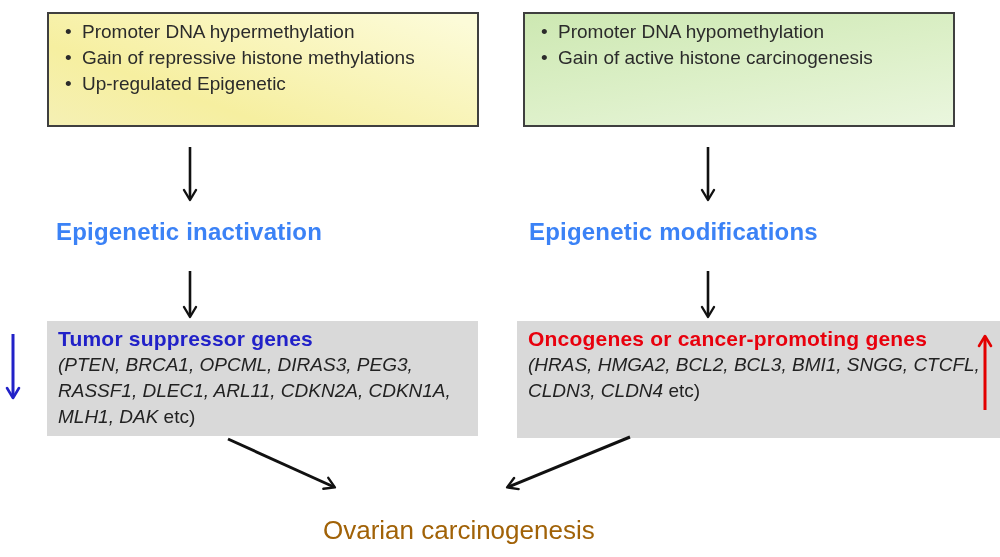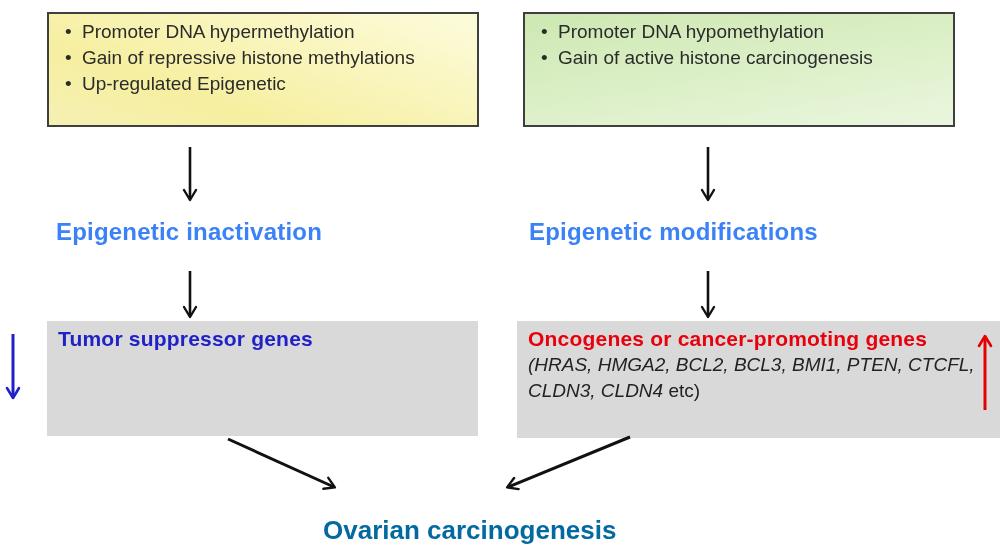--- a/index.html
+++ b/index.html
@@ -100,6 +100,7 @@
 
   <div id="tumor-box" class="gene-box">
     <div class="gene-title">Tumor suppressor genes</div>
+    <div class="gene-list"><span class="it">(PTEN, BRCA1, OPCML, DIRAS3, PEG3, RASSF1, DLEC1, ARL11, CDKN2A, CDKN1A, MLH1, DAK</span><span> etc)</span></div>
   </div>
 
   <div id="onco-box" class="gene-box">

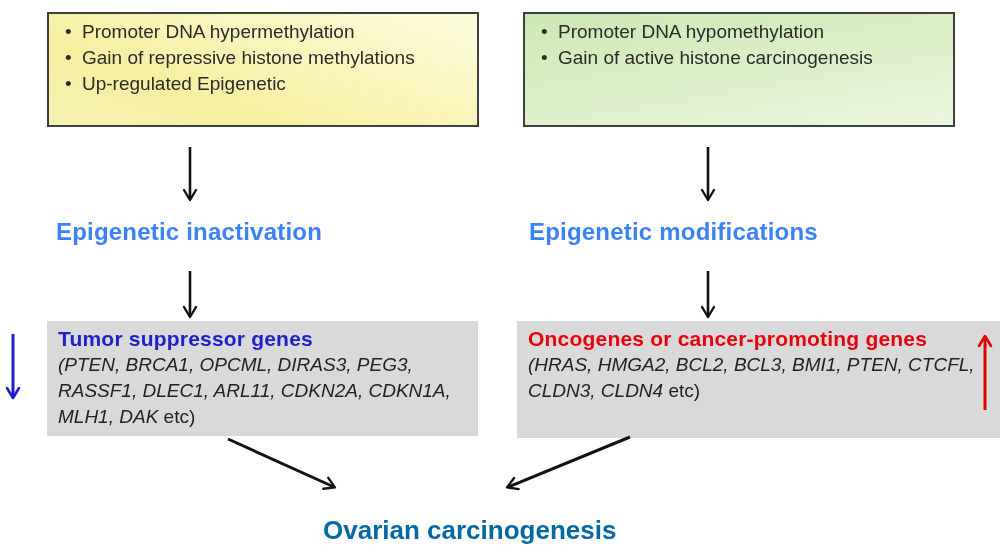--- a/index.html
+++ b/index.html
@@ -105,7 +105,7 @@
 
   <div id="onco-box" class="gene-box">
     <div class="gene-title">Oncogenes or cancer-promoting genes</div>
-    <div class="gene-list"><span class="it">(HRAS, HMGA2, BCL2, BCL3, BMI1, PTEN, CTCFL, CLDN3, CLDN4</span><span> etc)</span></div>
+    <div class="gene-list"><span class="it">(HRAS, HMGA2, BCL2, BCL3, BMI1, SNGG, CTCFL, CLDN3, CLDN4</span><span> etc)</span></div>
   </div>
 
   <div id="label-outcome">Ovarian carcinogenesis</div>

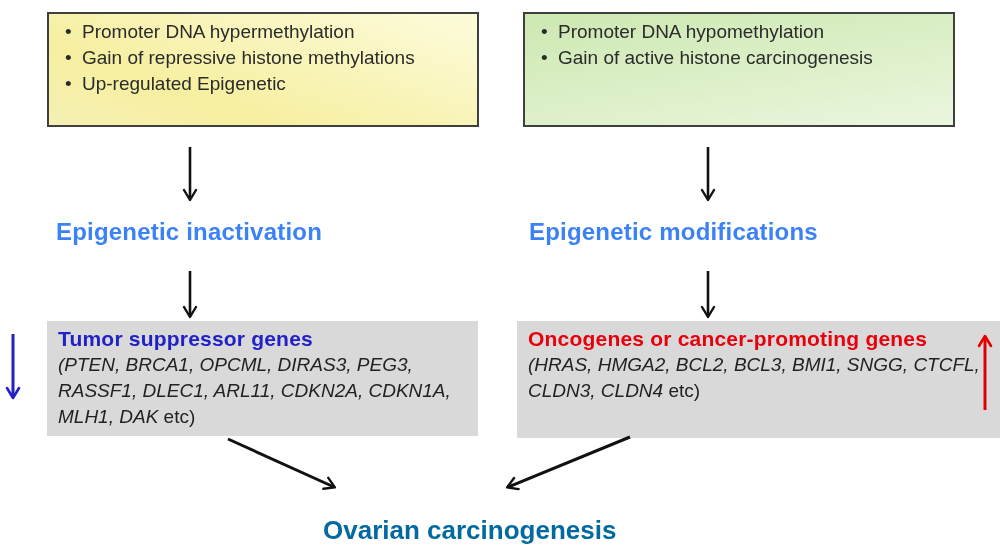--- a/index.html
+++ b/index.html
@@ -66,7 +66,7 @@
   
   #label-outcome{
     position:absolute;left:323px;top:515px;
-    font-size:26px;font-weight:bold;color:#0369a1;
+    font-size:26px;font-weight:normal;color:#a16207;
     white-space:nowrap;
   }
   

